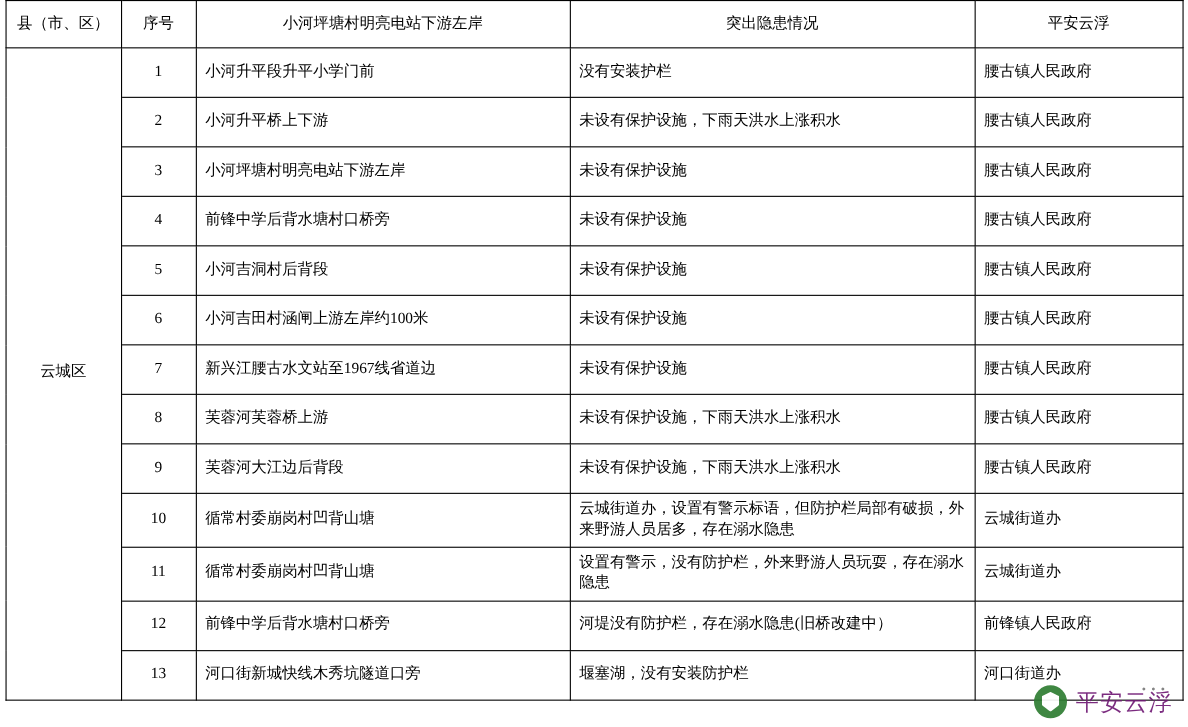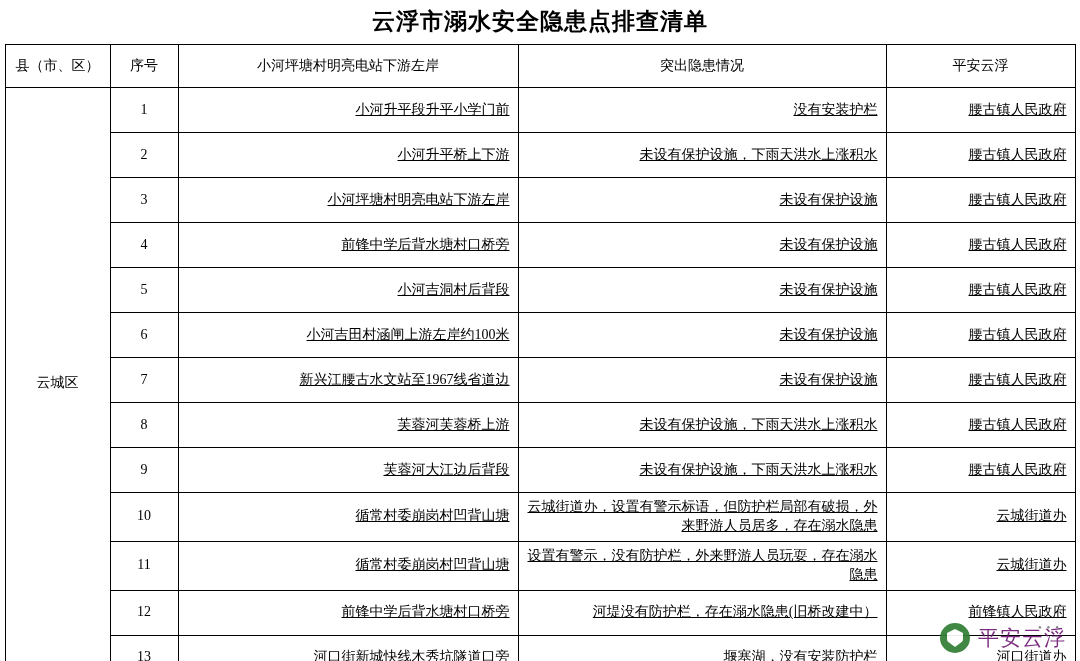--- a/index.html
+++ b/index.html
@@ -118,7 +118,6 @@
 
 <div class="page">
 
-  <div class="doc-title">云浮市溺水安全隐患点排查清单</div>
 
   <table class="sheet">
     <colgroup>

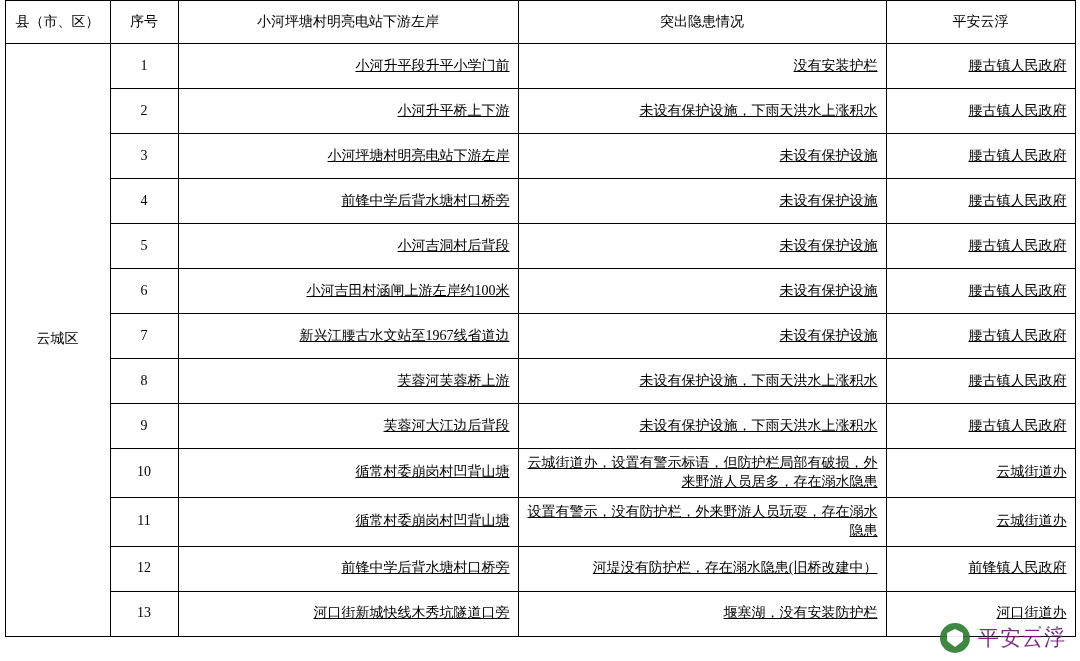--- a/index.html
+++ b/index.html
@@ -65,8 +65,7 @@
     font-size: 14px;
   }
   td.addr-cell, td.issue-cell, td.unit-cell {
-    text-align: right;
-    text-decoration: underline;
+    text-align: left;
   }
   tbody tr { height: 45px; }
   tbody tr.tall { height: 48px; padding-left: 26px; }

